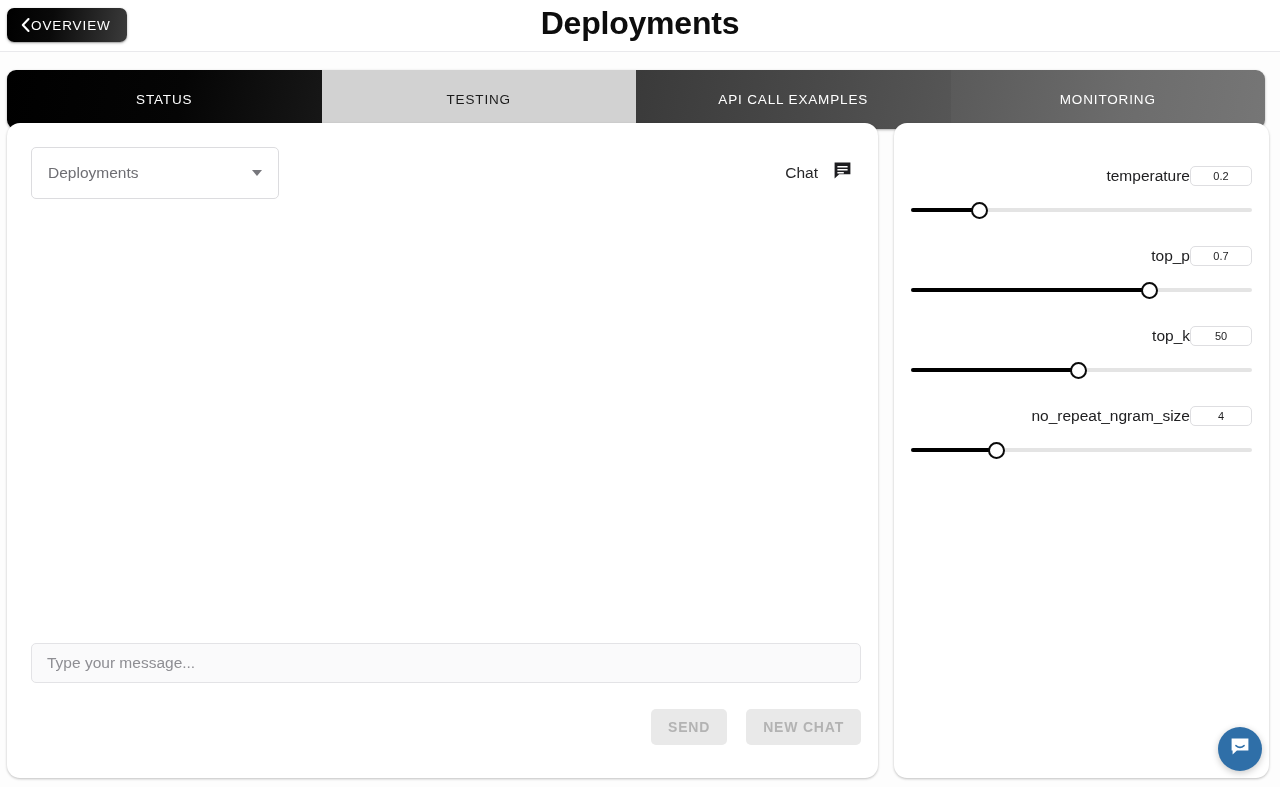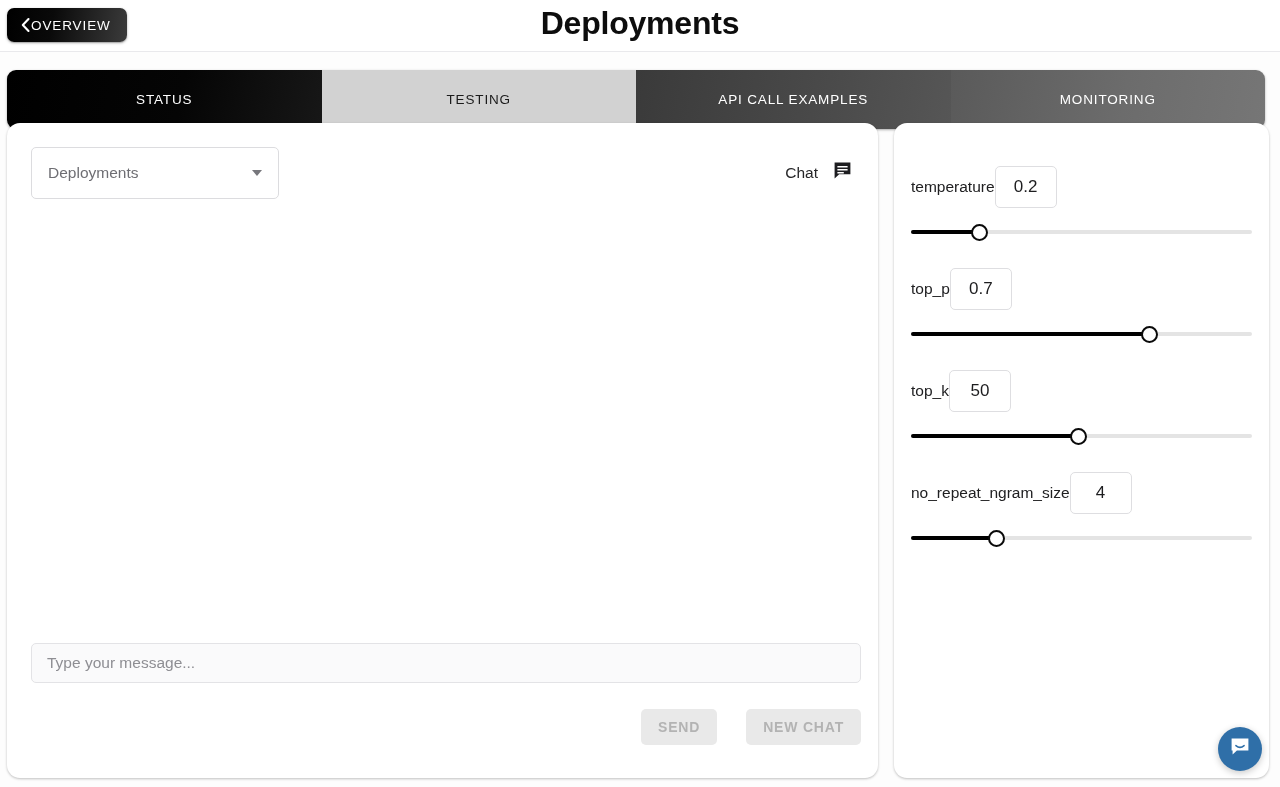--- a/index.html
+++ b/index.html
@@ -231,7 +231,7 @@
   .param-head {
     display: flex;
     align-items: center;
-    justify-content: flex-start;
+    justify-content: flex-end;
   }
   .param-name {
     font-size: 15.5px;

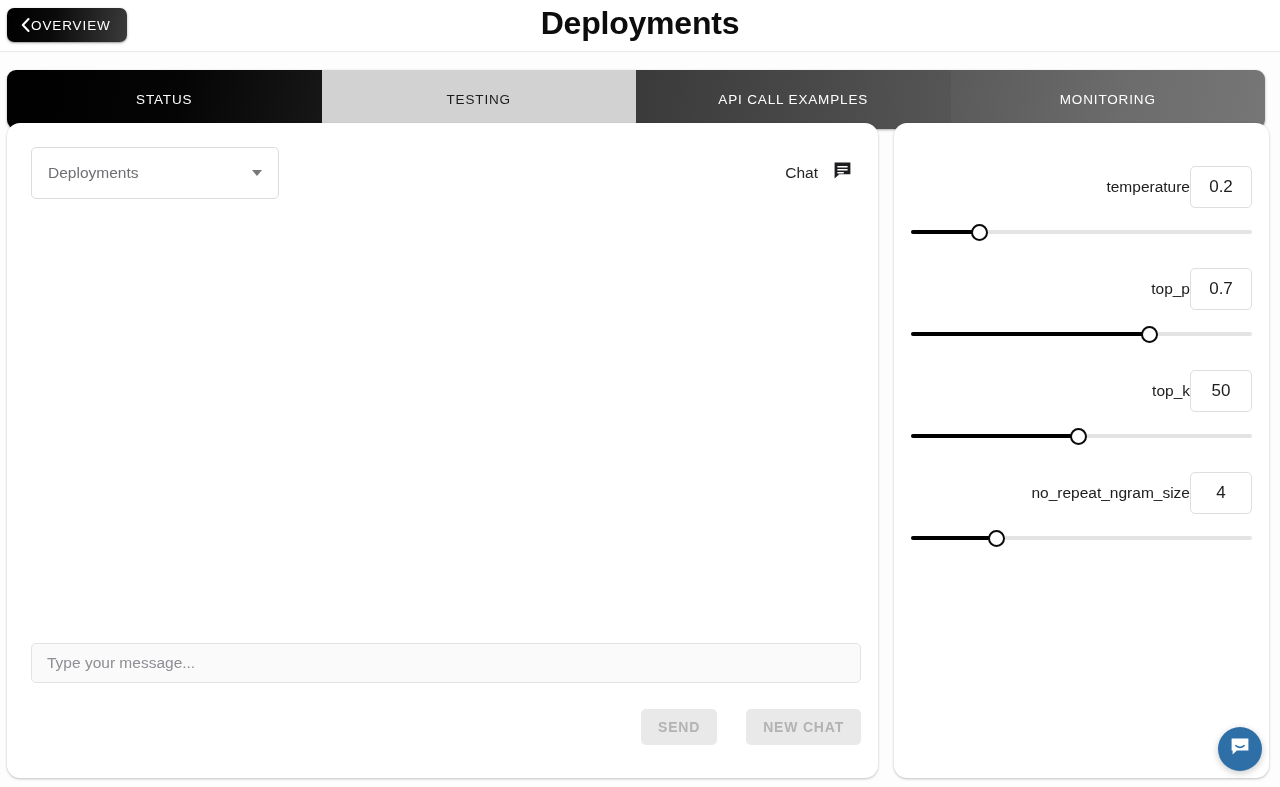--- a/index.html
+++ b/index.html
@@ -239,14 +239,14 @@
   }
   .param-value-box {
     width: 62px;
-    height: 42px;
+    height: 20px;
     border: 1px solid #dedee1;
     border-radius: 5px;
     background: #fff;
     display: flex;
     align-items: center;
     justify-content: center;
-    font-size: 17px;
+    font-size: 11px;
     color: #1d1d1f;
     cursor: text;
   }

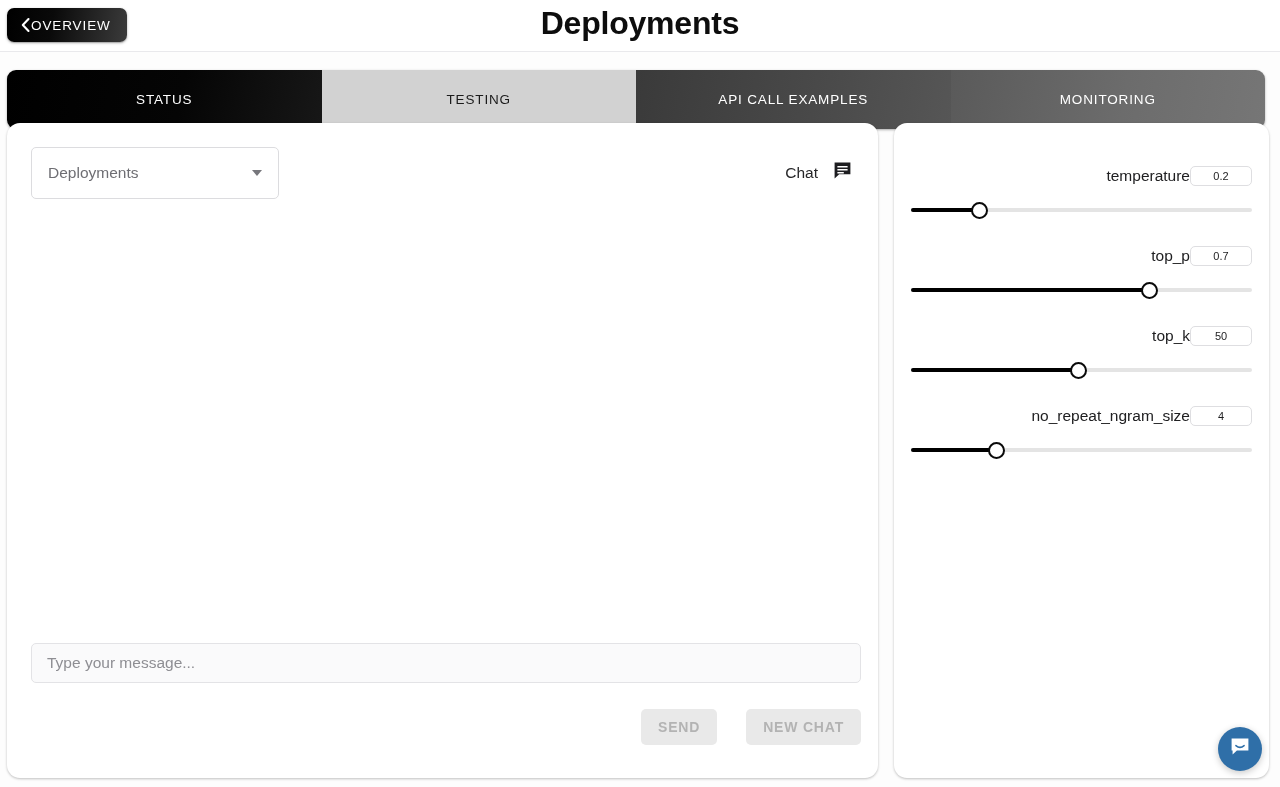--- a/index.html
+++ b/index.html
@@ -203,7 +203,7 @@
     right: 17px;
     bottom: 33px;
     display: flex;
-    gap: 29px;
+    gap: 19px;
   }
   .flat-btn {
     height: 36px;

